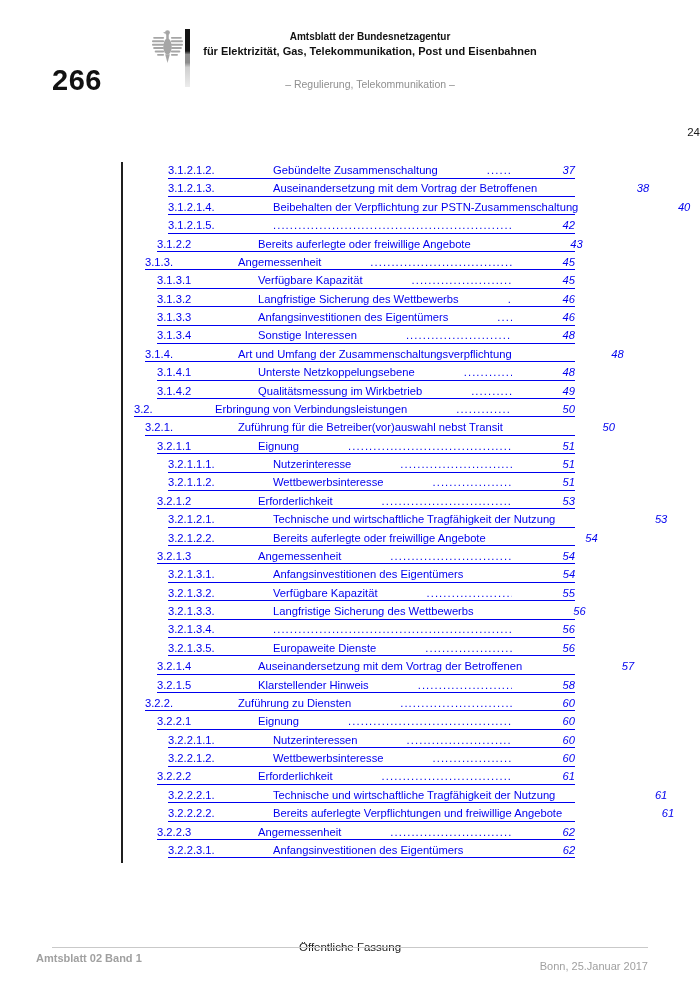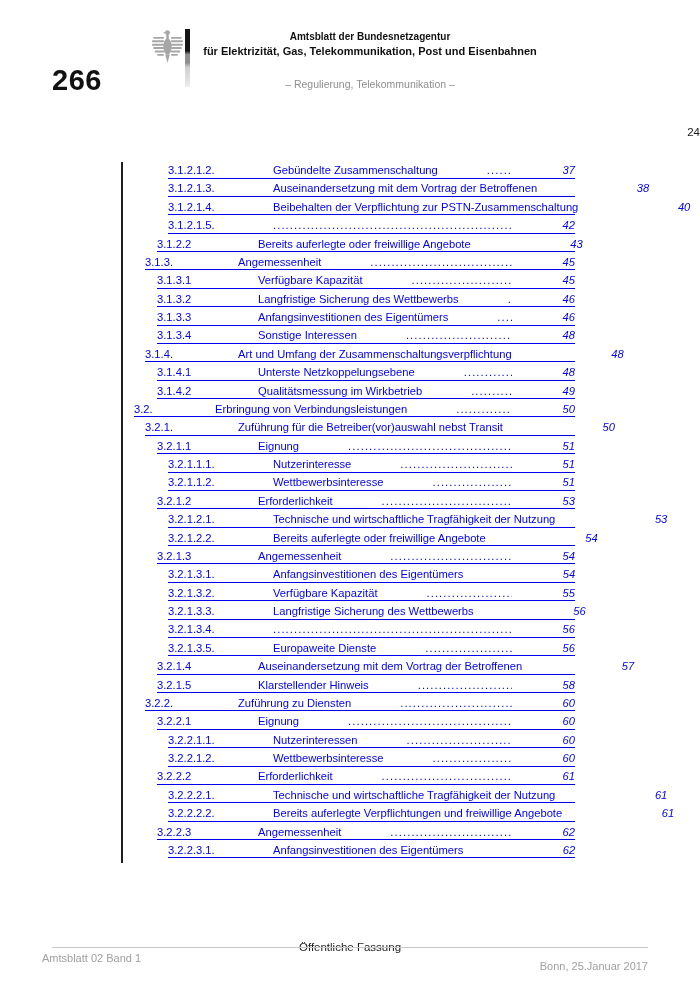--- a/index.html
+++ b/index.html
@@ -75,7 +75,7 @@
   .footer-left,.footer-right{
     position:absolute;top:952px;font-size:11px;color:var(--footer-gray);
   }
-  .footer-left{left:42px;}
+  .footer-left{left:36px;font-weight:bold;}
   .footer-right{right:52px;margin-top:8px;}
 </style>
 </head>

